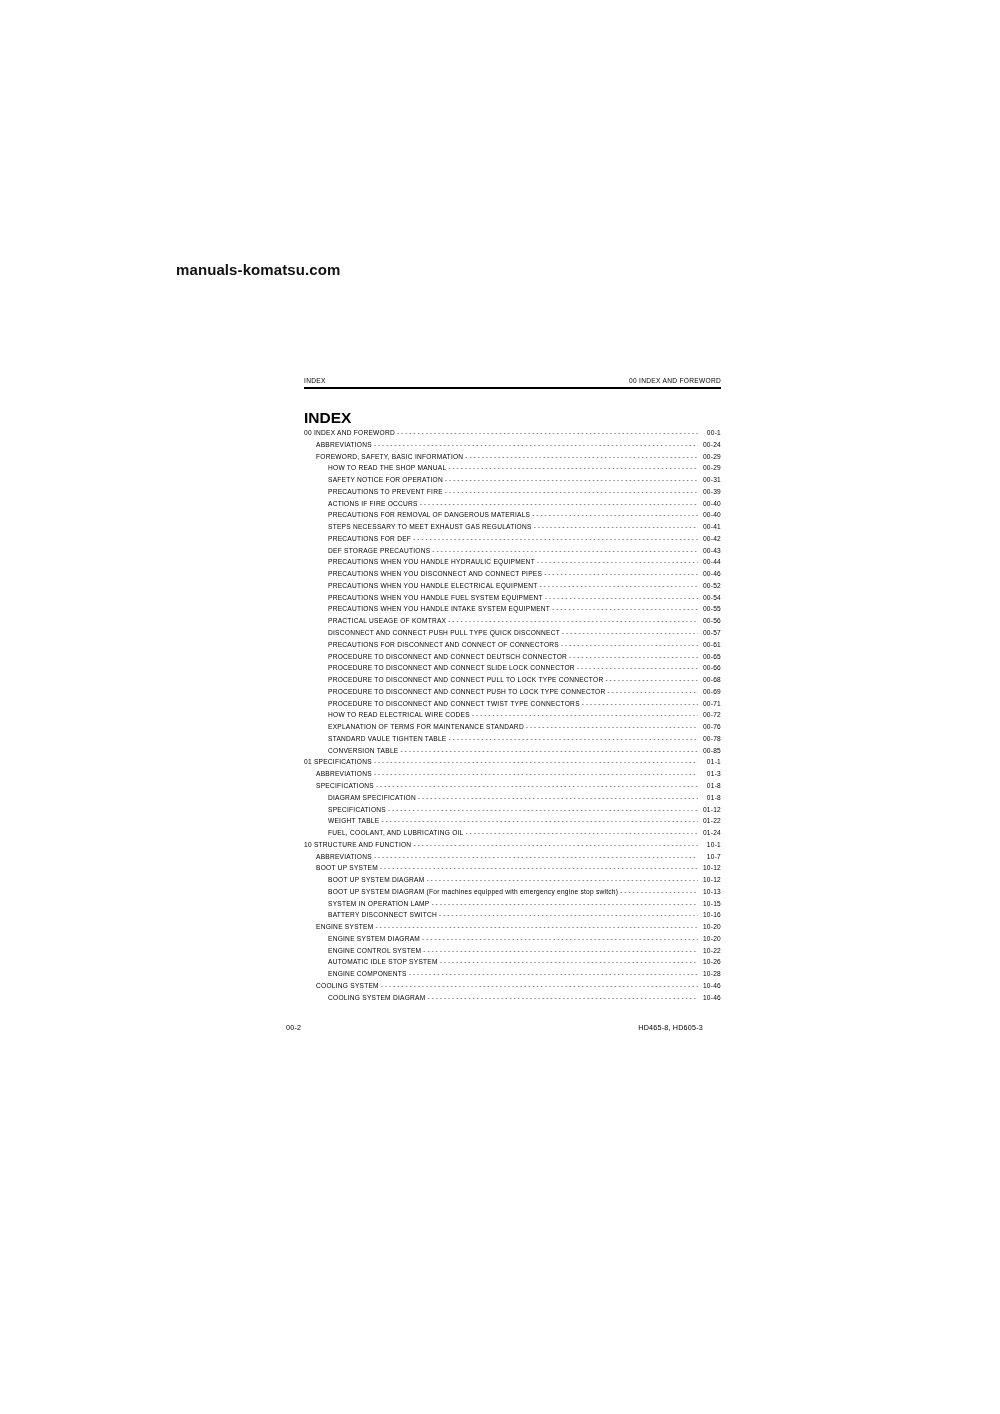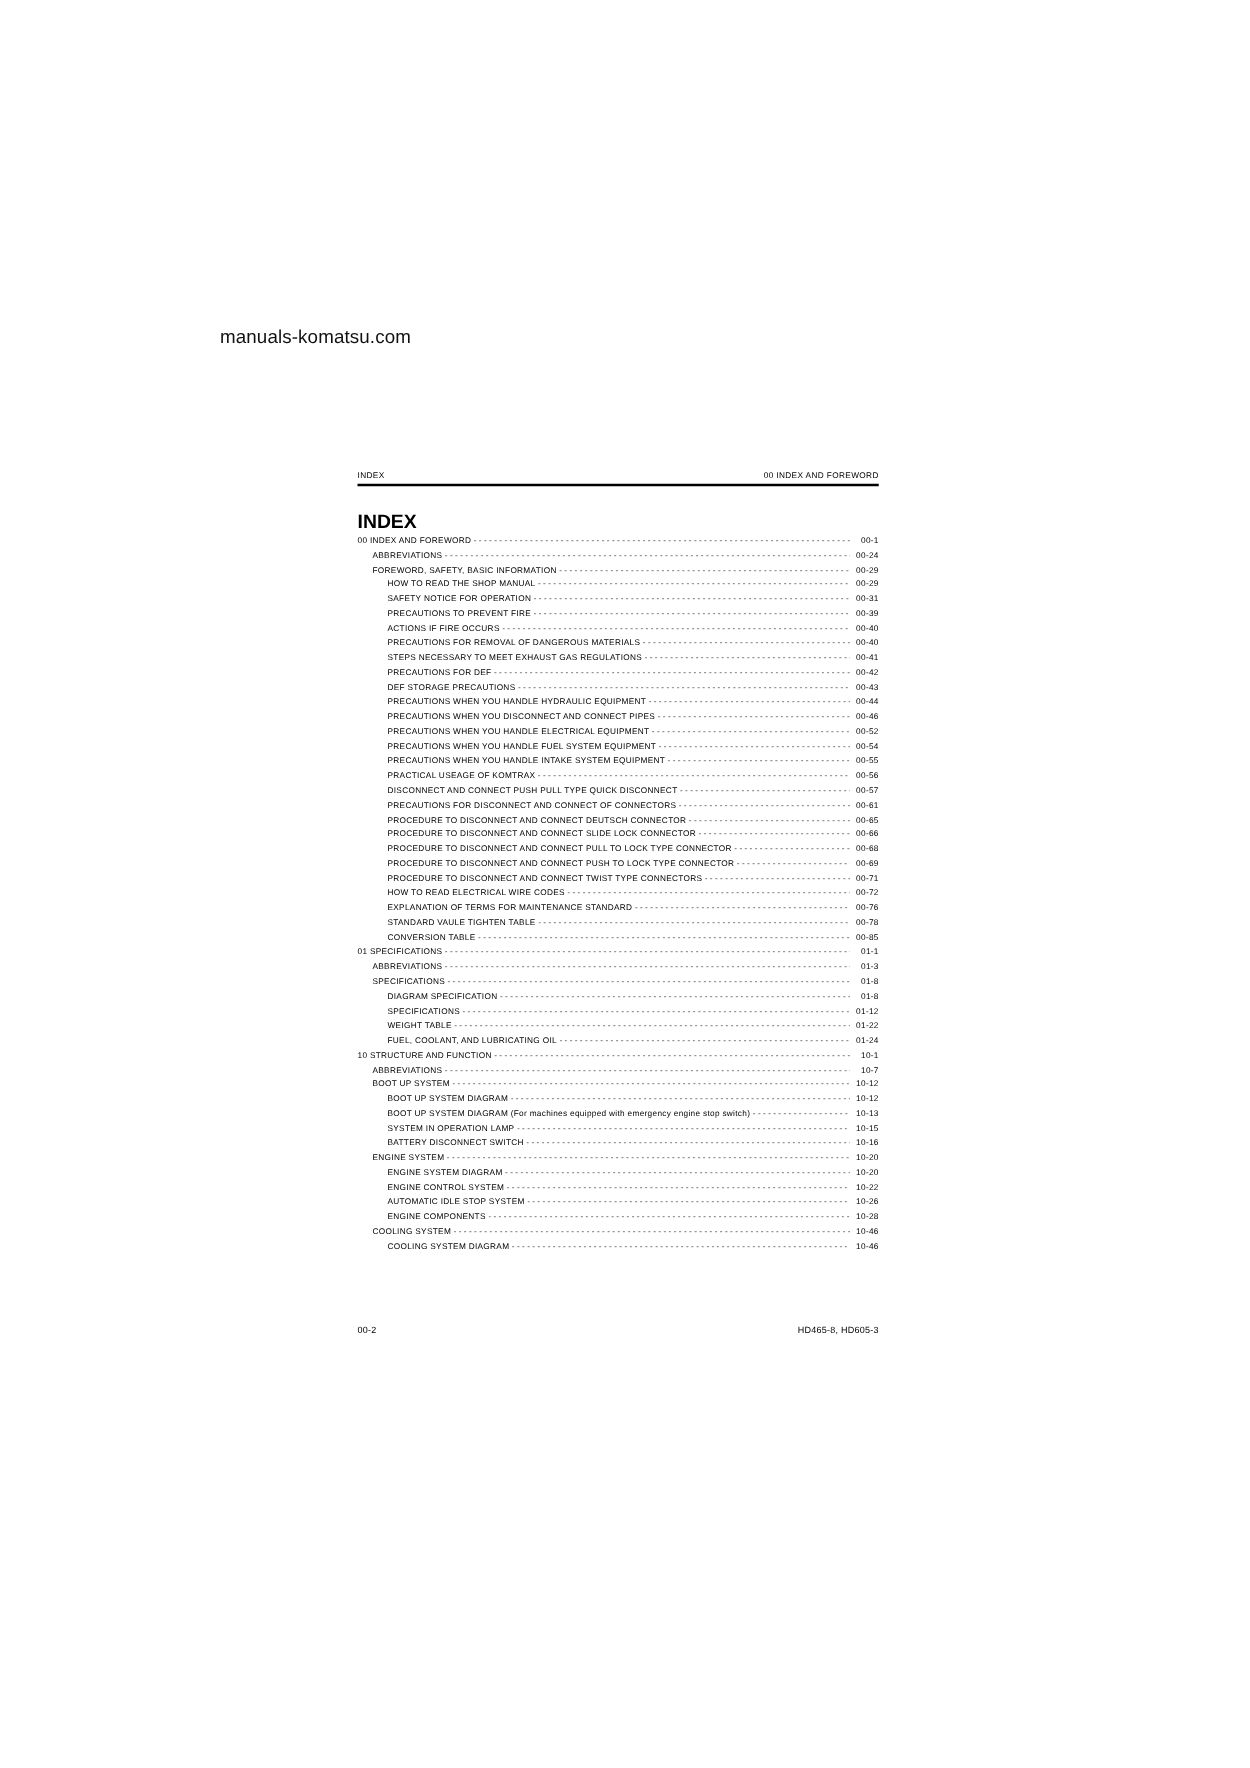--- a/index.html
+++ b/index.html
@@ -6,7 +6,7 @@
   body { width: 1000px; height: 1414px; position: relative; overflow: hidden;
          font-family: "Liberation Sans", sans-serif; color: #000; }
   .watermark { position: absolute; left: 176px; top: 261px; font-size: 15px;
-               color: #111; letter-spacing: 0.1px; }
+               color: #111; letter-spacing: 0.1px; font-weight: bold; }
   .page { position: absolute; left: 286px; top: 376px; width: 417px; }
   .hdr { display: flex; justify-content: space-between; font-size: 6.6px;
          letter-spacing: 0.3px; height: 10px; line-height: 10px; }

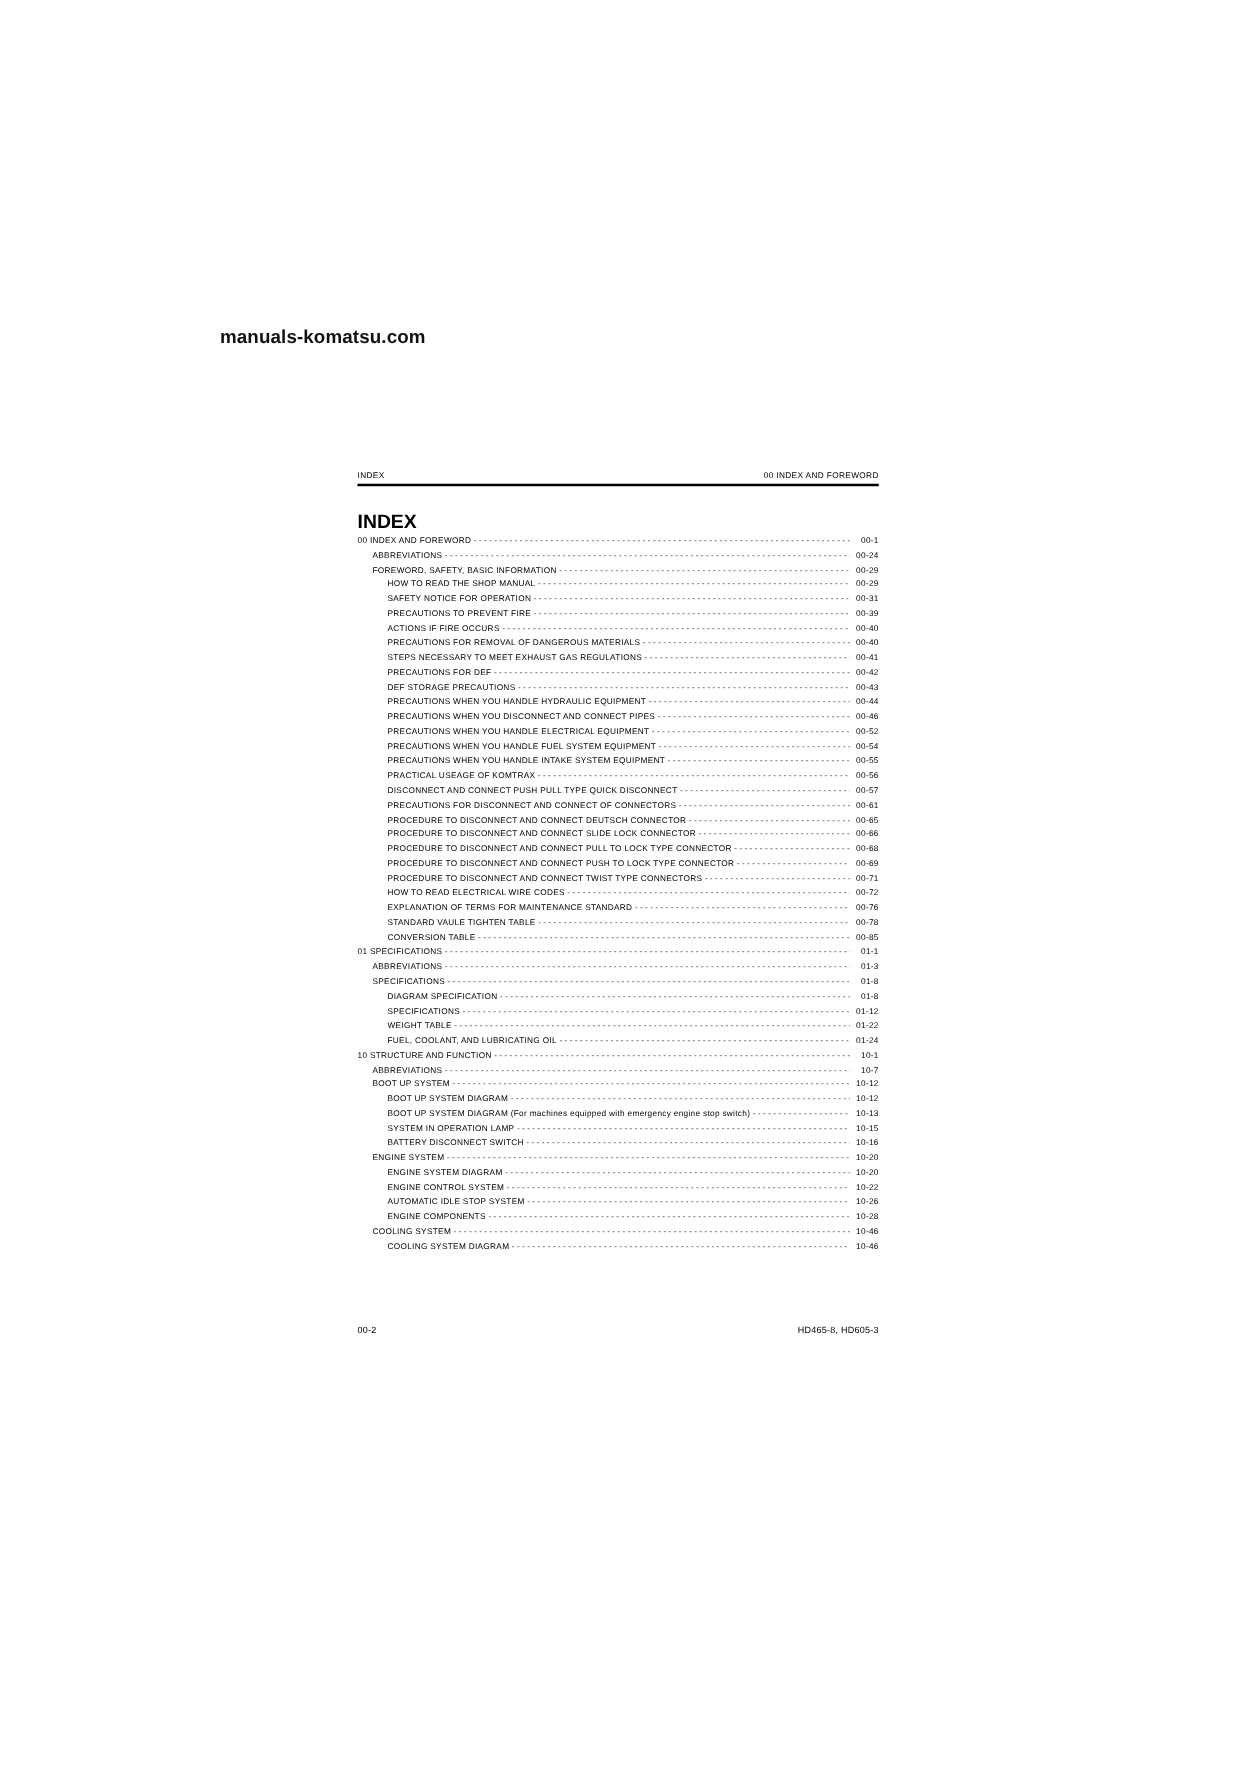--- a/index.html
+++ b/index.html
@@ -7,7 +7,7 @@
          font-family: "Liberation Sans", sans-serif; color: #000; }
   .watermark { position: absolute; left: 176px; top: 261px; font-size: 15px;
                color: #111; letter-spacing: 0.1px; font-weight: bold; }
-  .page { position: absolute; left: 286px; top: 376px; width: 417px; }
+  .page { position: absolute; left: 304px; top: 376px; width: 417px; }
   .hdr { display: flex; justify-content: space-between; font-size: 6.6px;
          letter-spacing: 0.3px; height: 10px; line-height: 10px; }
   .rule { height: 2px; background: #000; margin-top: 1px; }

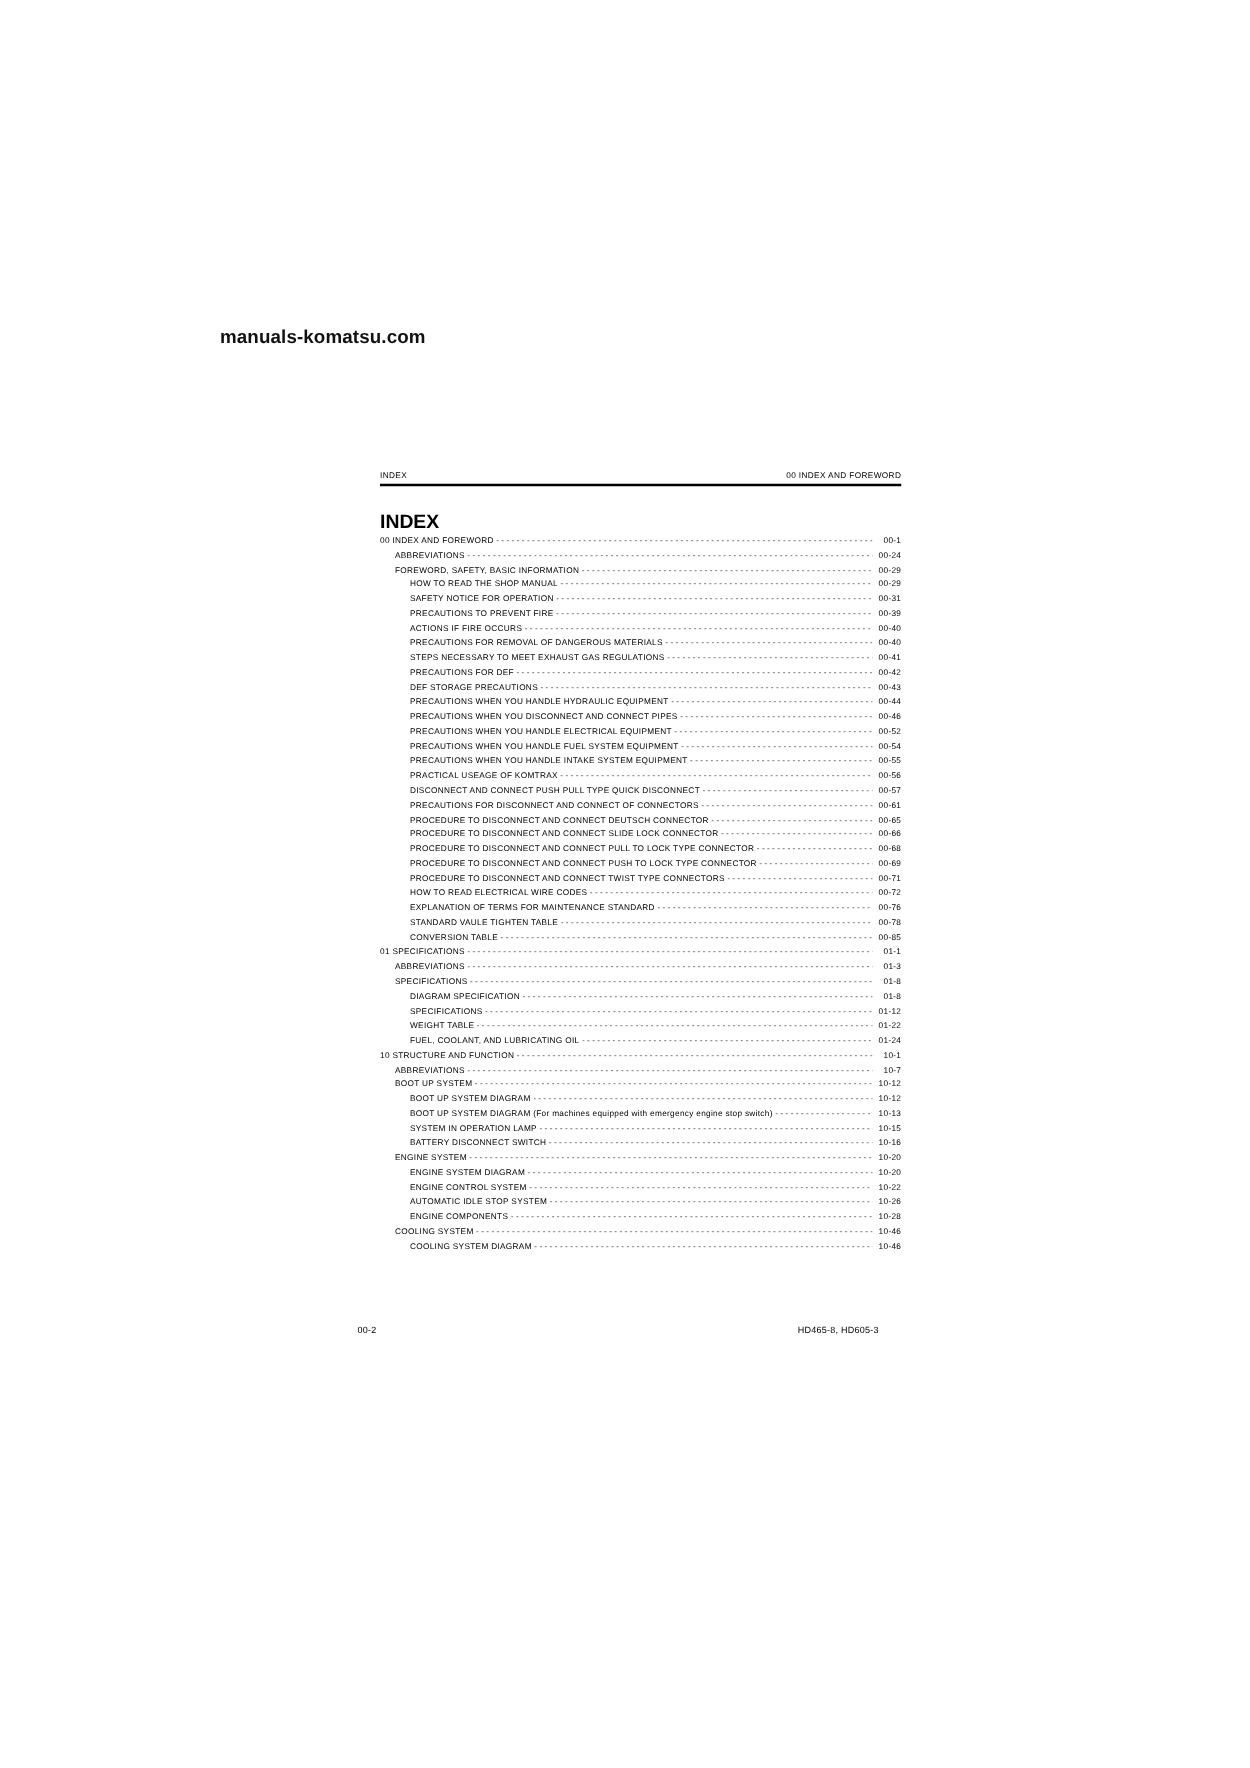--- a/index.html
+++ b/index.html
@@ -22,7 +22,7 @@
                margin: 0 3px 0 2px; }
   .row .dots::before { content: "------------------------------------------------------------------------------------------------------------------------------------------------"; }
   .row .pg { flex: 0 0 auto; min-width: 20px; text-align: right; }
-  .footer { position: absolute; left: 286px; top: 1059px; width: 417px;
+  .footer { position: absolute; left: 286px; top: 1023px; width: 417px;
             display: flex; justify-content: space-between; font-size: 7.2px; letter-spacing: 0.2px; }
 </style>
 </head>

